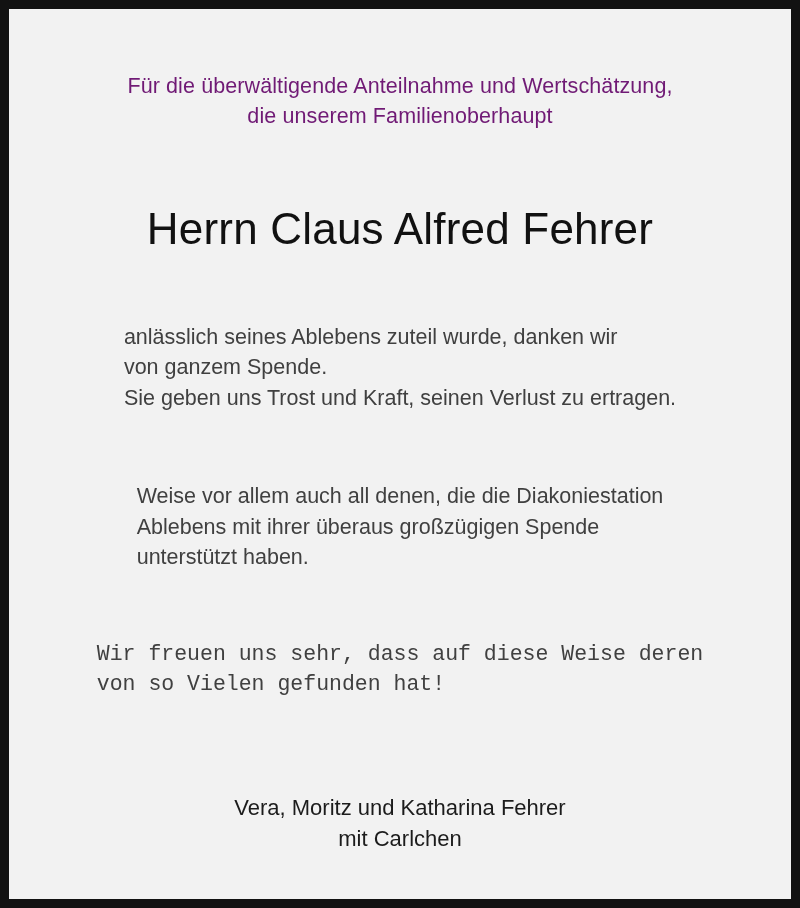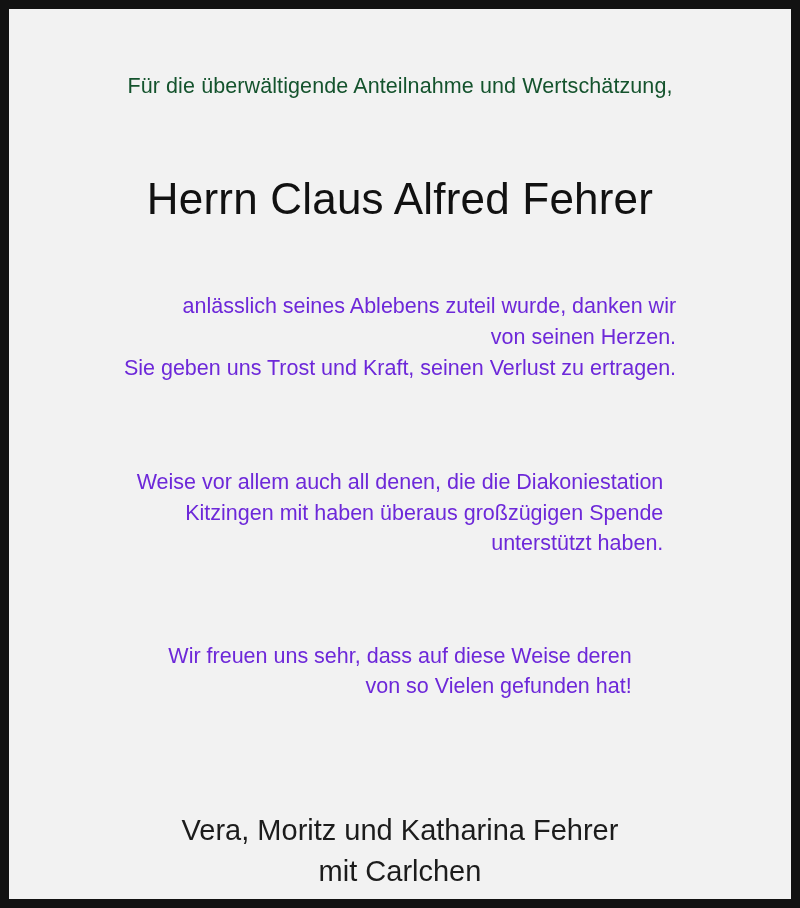--- a/index.html
+++ b/index.html
@@ -28,7 +28,7 @@
     text-align: center;
     font-size: 21.5px;
     line-height: 1.40;
-    color: #14532d;
+    color: #701a75;
     letter-spacing: 0.1px;
     margin: 0;
   }

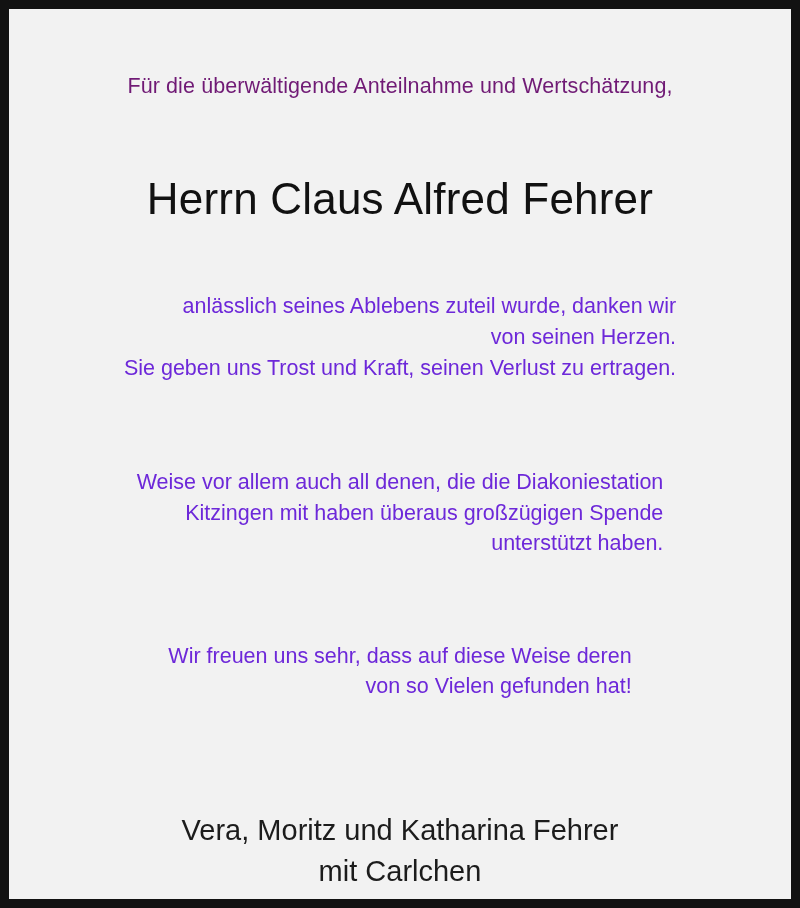--- a/index.html
+++ b/index.html
@@ -75,6 +75,7 @@
 
   <div class="intro">
     <span class="line">Für die überwältigende Anteilnahme und Wertschätzung,</span>
+    <span class="line">die unserem Familienoberhaupt</span>
   </div>
 
   <div class="name-block">Herrn Claus Alfred Fehrer</div>

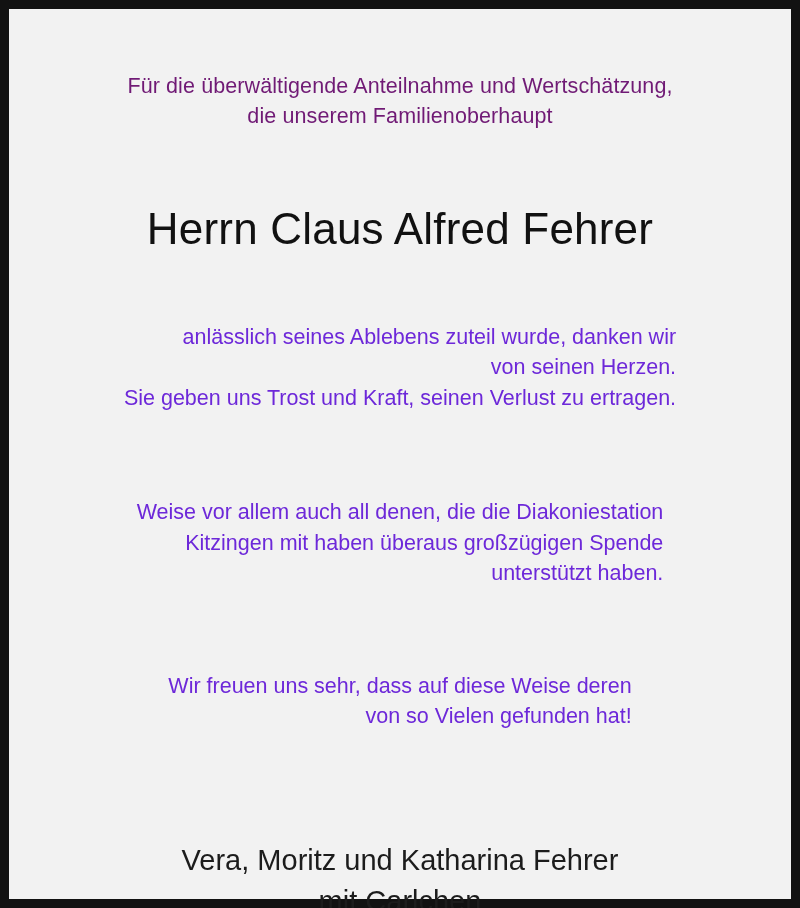--- a/index.html
+++ b/index.html
@@ -45,11 +45,11 @@
     white-space: nowrap;
   }
   .para {
-    text-align: right;
+    text-align: left;
     font-size: 21.5px;
     line-height: 1.42;
-    color: #6d28d9;
-    margin: 16px;
+    color: #404040;
+    margin: 0;
   }
   .para .line {
     display: block;

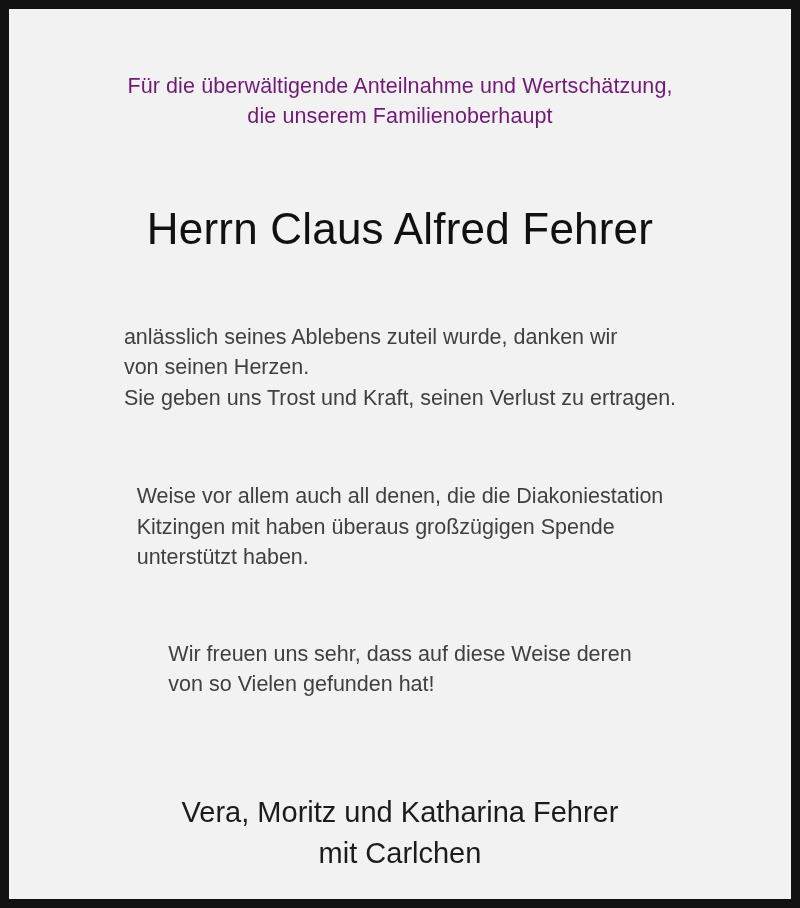--- a/index.html
+++ b/index.html
@@ -82,7 +82,7 @@
 
   <div class="para para-1">
     <span class="line">anlässlich seines Ablebens zuteil wurde, danken wir</span>
-    <span class="line">von seinen Herzen.</span>
+    <span class="line">von ganzem Spende.</span>
     <span class="line">Sie geben uns Trost und Kraft, seinen Verlust zu ertragen.</span>
   </div>
 

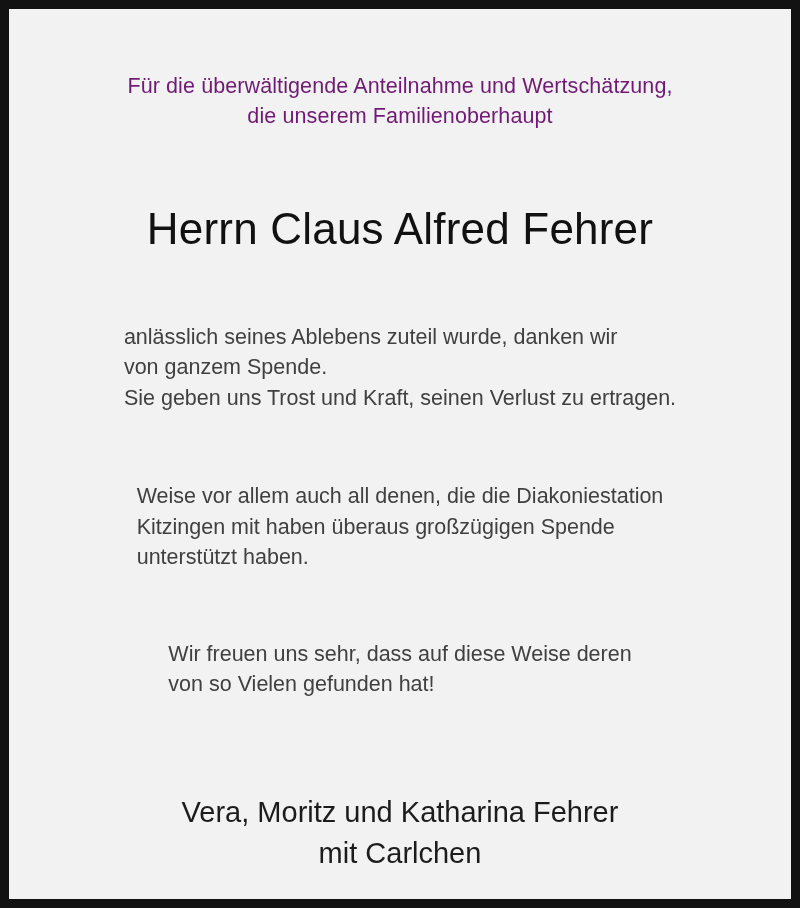--- a/index.html
+++ b/index.html
@@ -88,7 +88,7 @@
 
   <div class="para para-2">
     <span class="line">Weise vor allem auch all denen, die die Diakoniestation</span>
-    <span class="line">Kitzingen mit haben überaus großzügigen Spende</span>
+    <span class="line">Ablebens mit ihrer überaus großzügigen Spende</span>
     <span class="line">unterstützt haben.</span>
   </div>
 

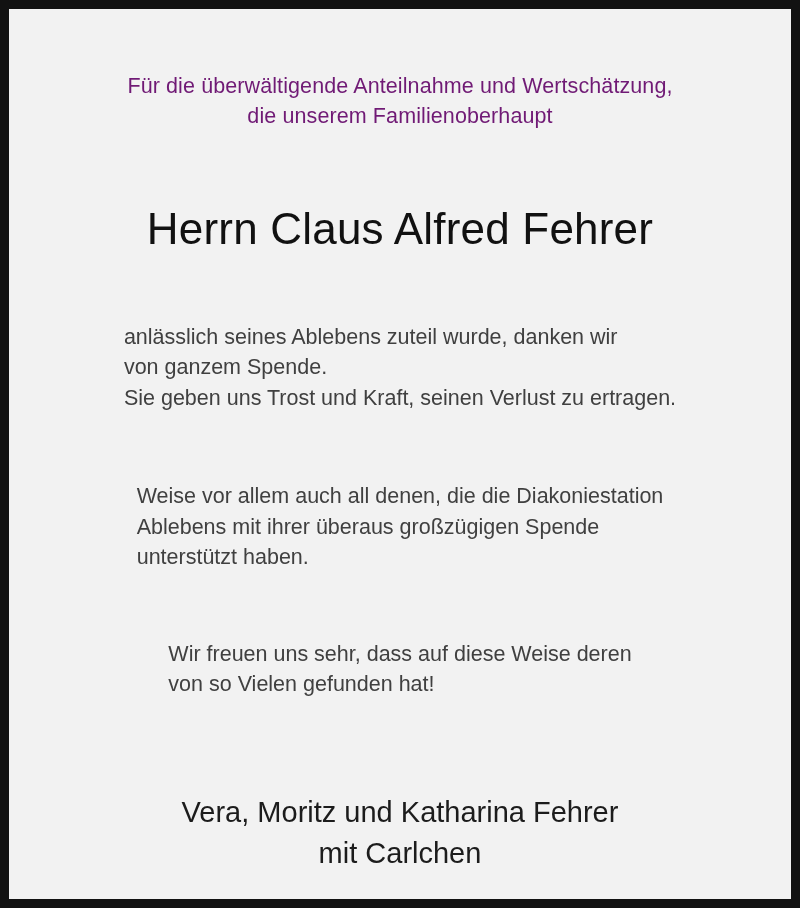--- a/index.html
+++ b/index.html
@@ -56,7 +56,7 @@
   }
   .para-1 { margin-top: 68px; }
   .para-2 { margin-top: 68px; }
-  .para-3 { margin-top: 66px; }
+  .para-3 { margin-top: 66px; font-family: Liberation Mono, monospace; }
   .signature {
     text-align: center;
     font-size: 29px;

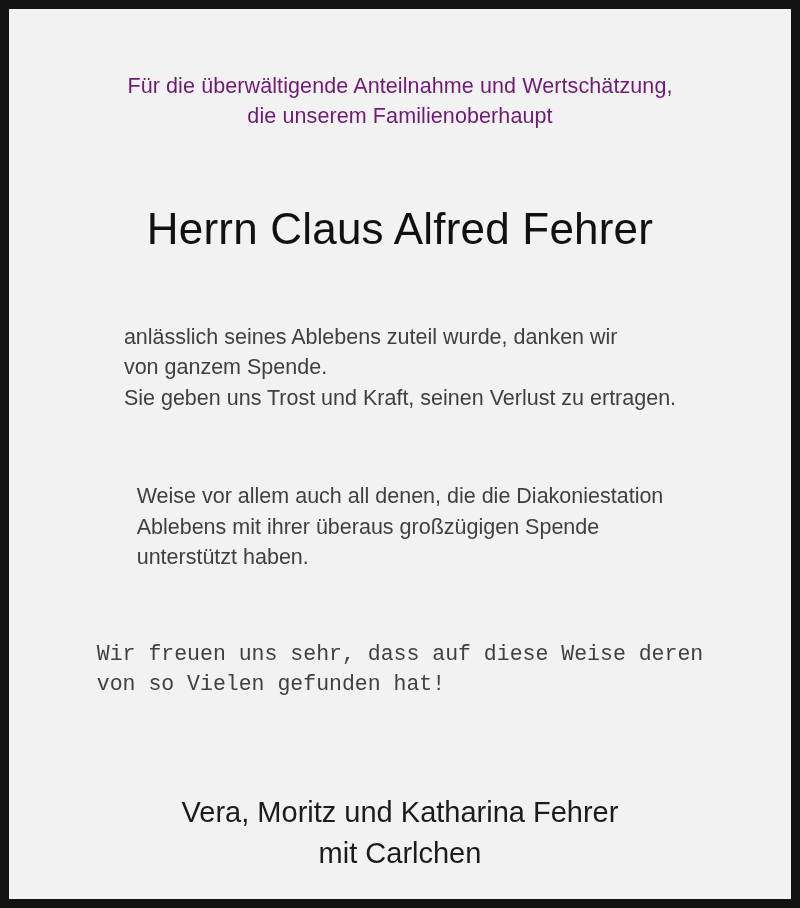--- a/index.html
+++ b/index.html
@@ -59,7 +59,7 @@
   .para-3 { margin-top: 66px; font-family: Liberation Mono, monospace; }
   .signature {
     text-align: center;
-    font-size: 29px;
+    font-size: 22px;
     line-height: 1.42;
     color: #1c1c1c;
     margin-top: 92px;

